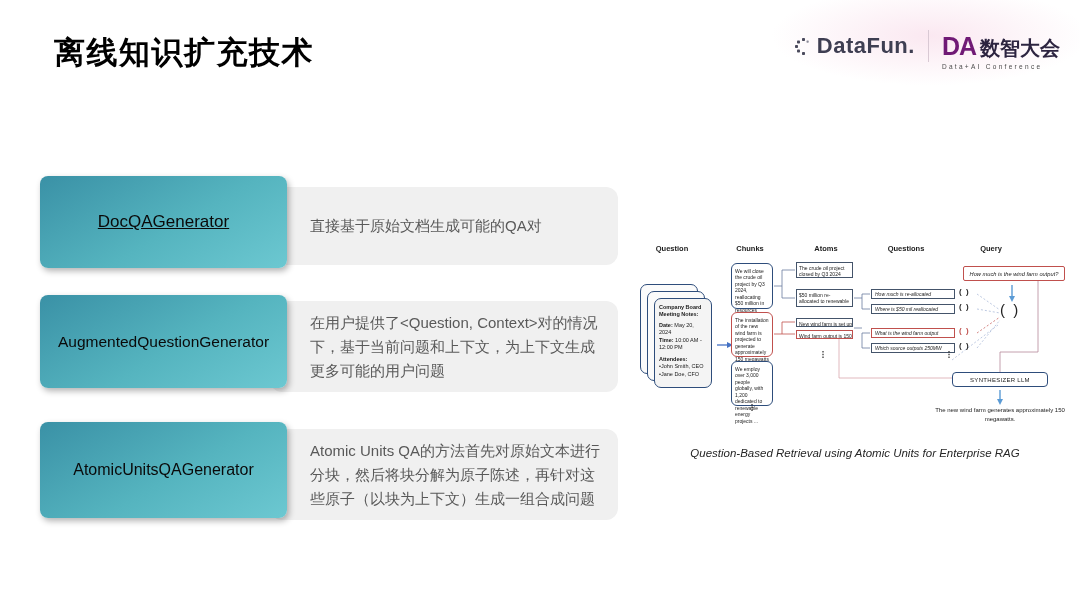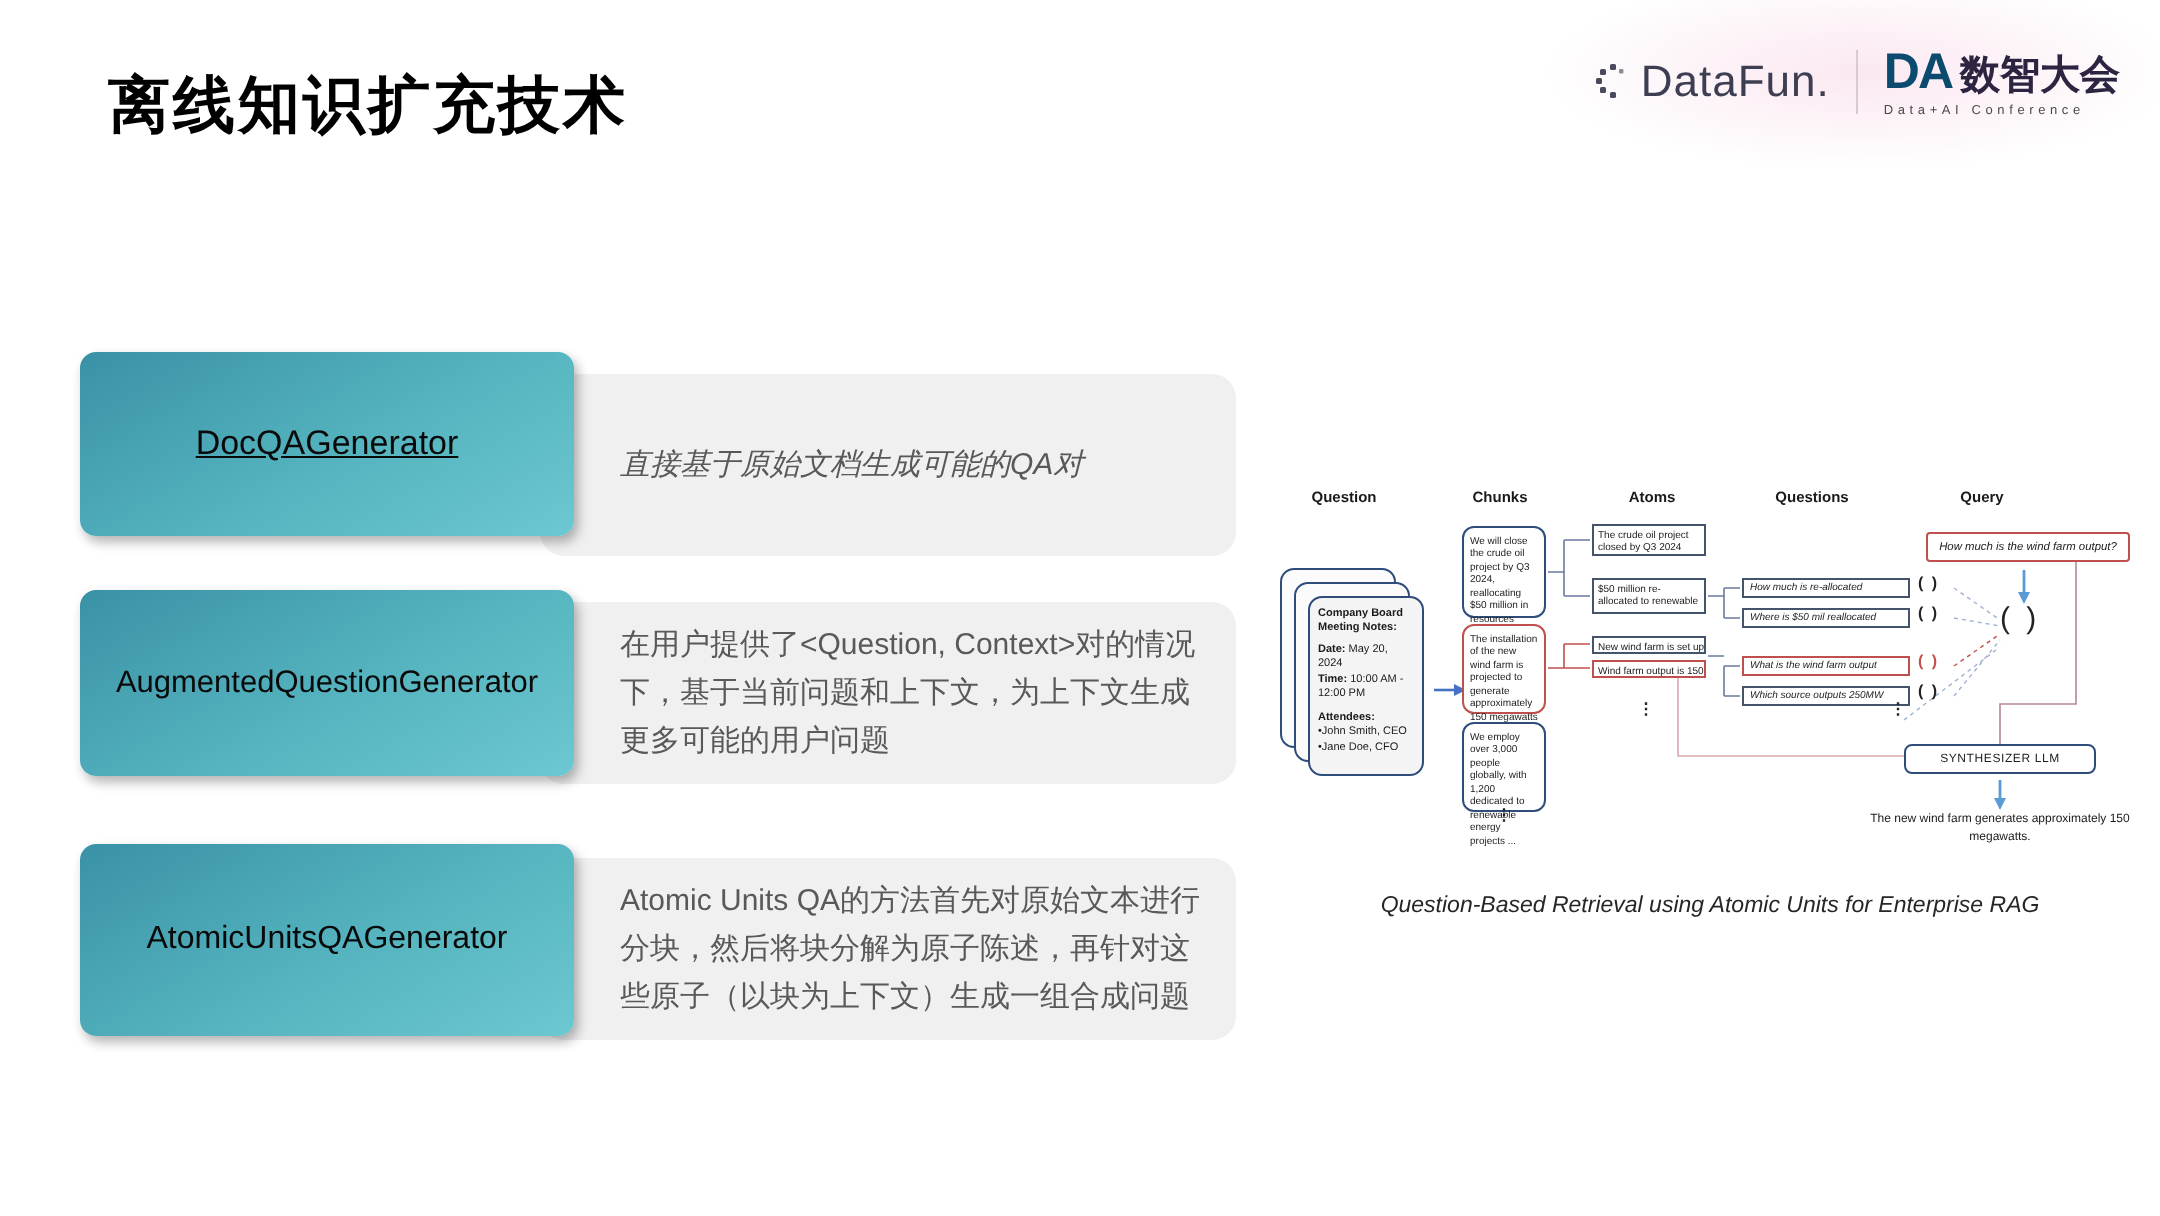--- a/index.html
+++ b/index.html
@@ -23,7 +23,7 @@
   }
   .logos { position: absolute; top: 22px; right: 20px; display: flex; align-items: center; gap: 13px; }
   .datafun-wrap { display: flex; align-items: center; gap: 5px; }
-  .datafun-text { font-size: 22px; font-weight: 400; color: #3e3e52; letter-spacing: 0.5px; }
+  .datafun-text { font-size: 22px; font-weight: 700; color: #3e3e52; letter-spacing: 0.5px; }
   .logo-divider { width: 1px; height: 32px; background: #d9c9d4; }
   .da-wrap { display: flex; flex-direction: column; }
   .da-row { display: flex; align-items: baseline; gap: 4px; }

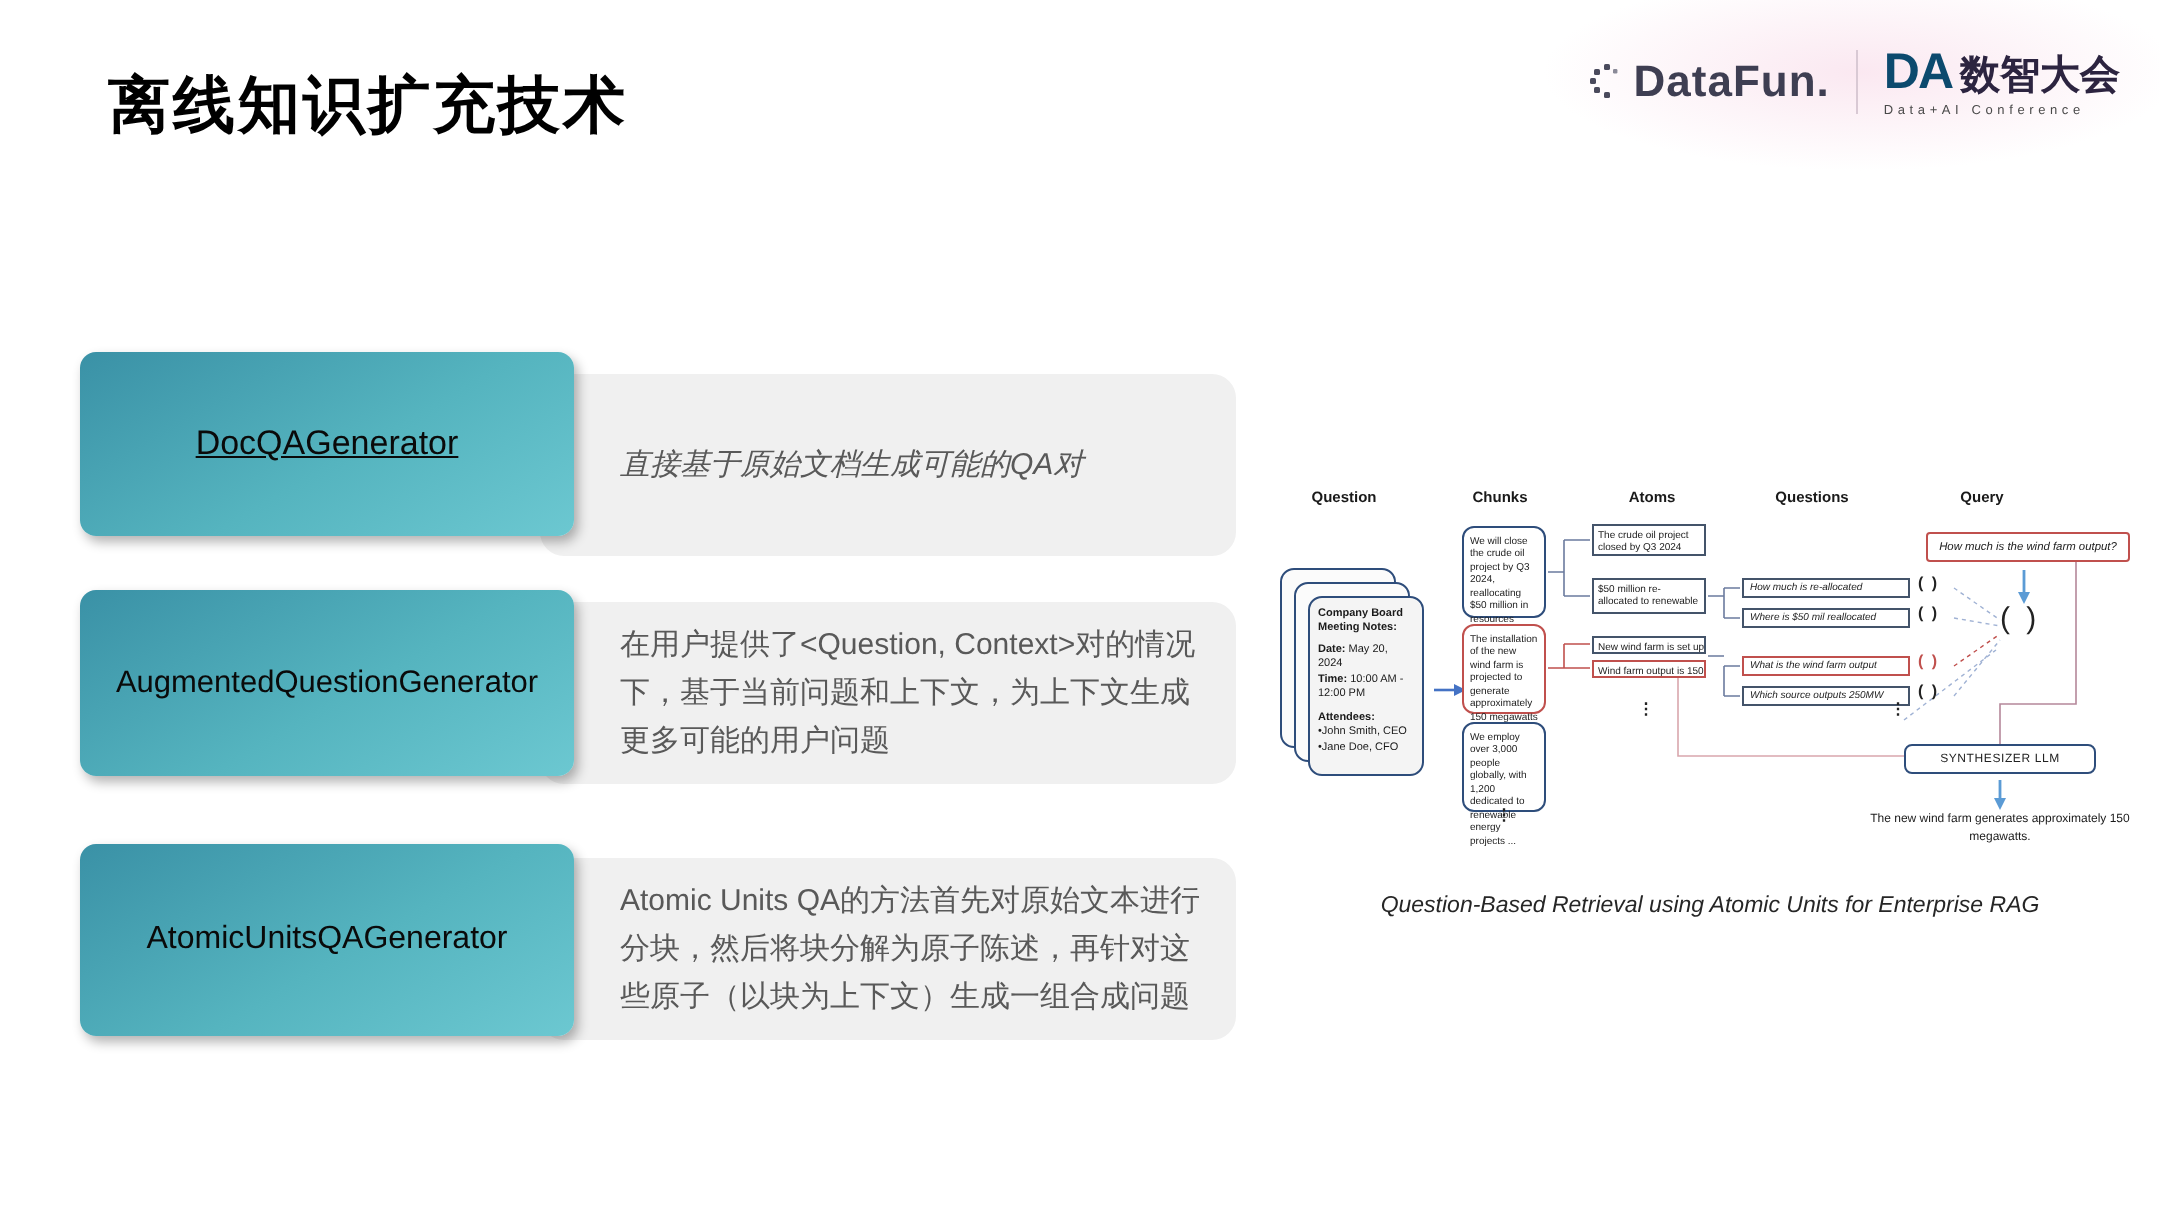--- a/index.html
+++ b/index.html
@@ -27,7 +27,7 @@
   .logo-divider { width: 1px; height: 32px; background: #d9c9d4; }
   .da-wrap { display: flex; flex-direction: column; }
   .da-row { display: flex; align-items: baseline; gap: 4px; }
-  .da-abbr { font-size: 25px; font-weight: 900; color: #0c4a6e; letter-spacing: -1px; }
+  .da-abbr { font-size: 25px; font-weight: 900; color: #701a75; letter-spacing: -1px; margin-top: 10px; }
   .da-cn { font-size: 20px; font-weight: 700; color: #2c2440; }
   .da-sub { font-size: 6.5px; letter-spacing: 2.3px; color: #4a4a4a; margin-top: 1px; }
   

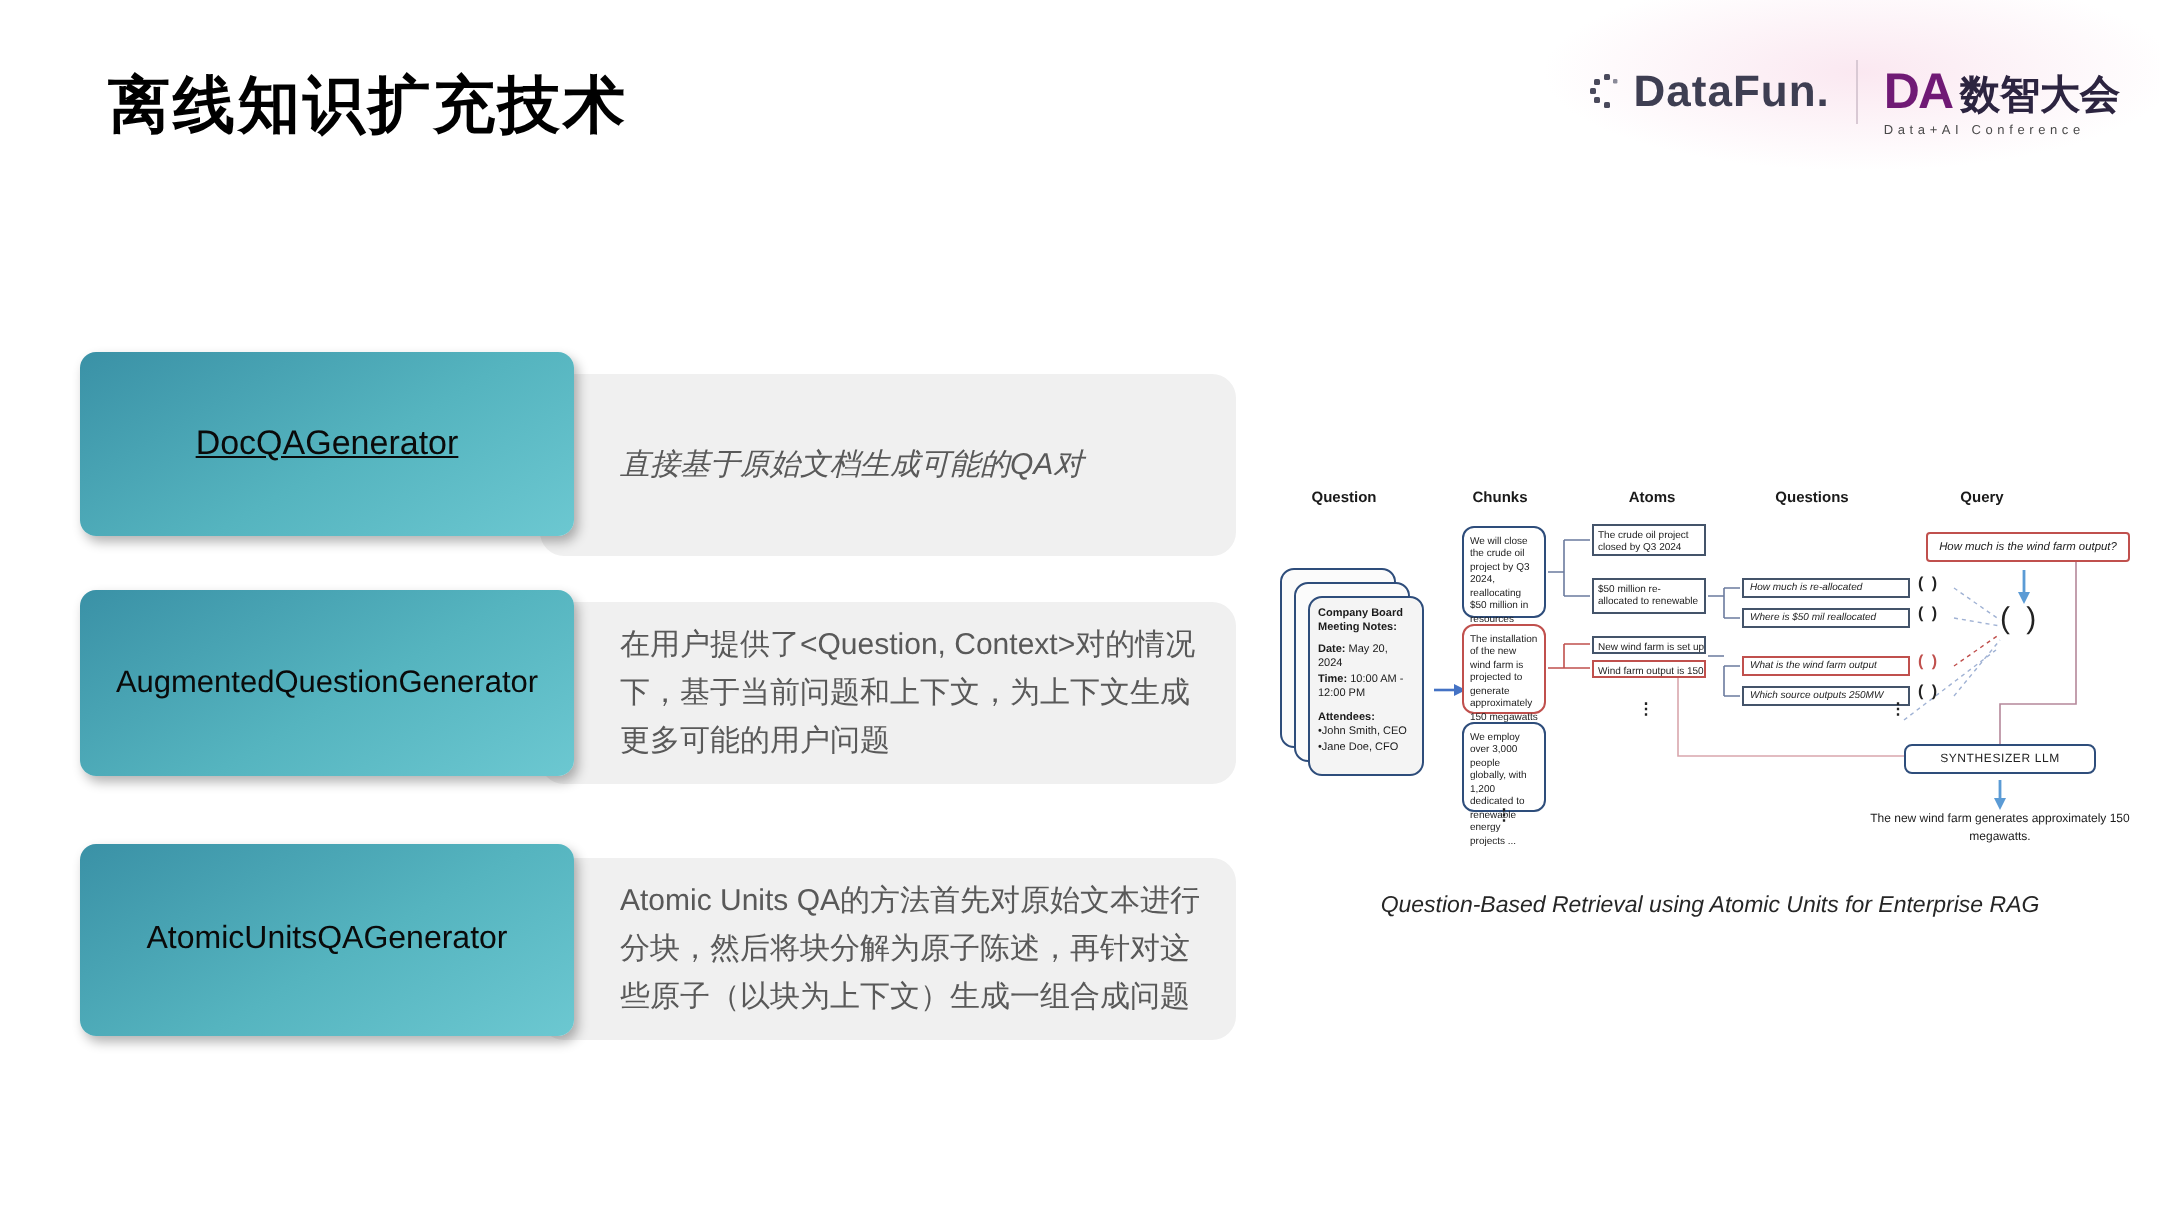--- a/index.html
+++ b/index.html
@@ -47,7 +47,7 @@
     color: #595959; font-size: 15px; line-height: 24px;
   }
   .gen1-box { top: 176px; height: 92px; font-size: 17px; text-decoration: underline; }
-  .gen1-desc { top: 187px; height: 91px; font-style: italic; }
+  .gen1-desc { top: 187px; height: 78px; }
   .gen2-box { top: 295px; height: 93px; font-size: 15.5px; }
   .gen2-desc { top: 301px; height: 91px; }
   .gen3-box { top: 422px; height: 96px; font-size: 16px; }

